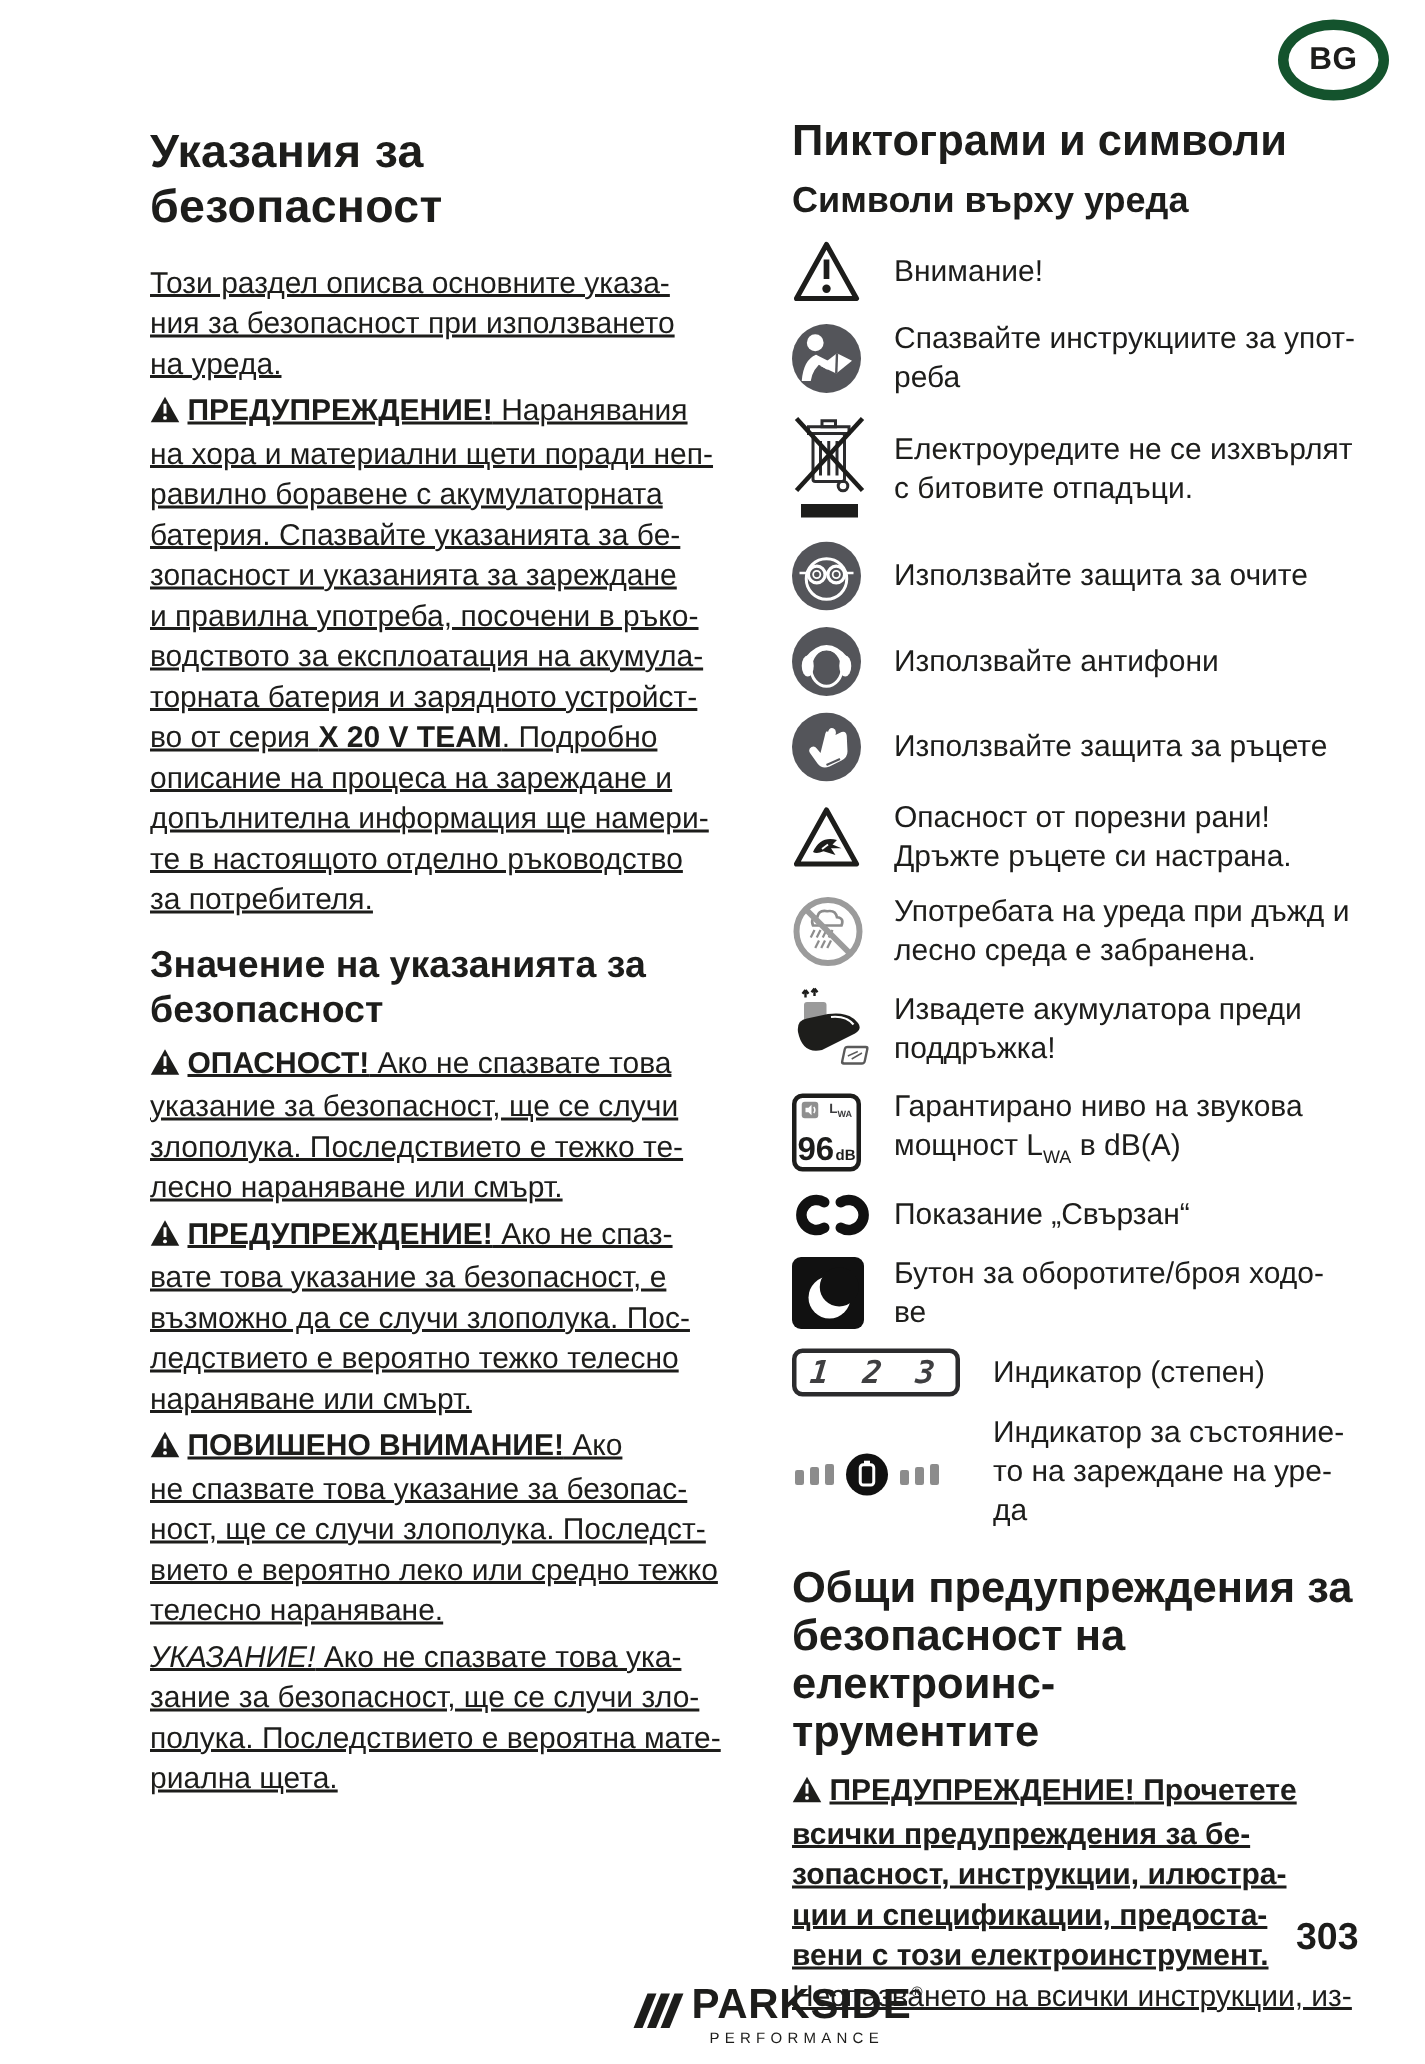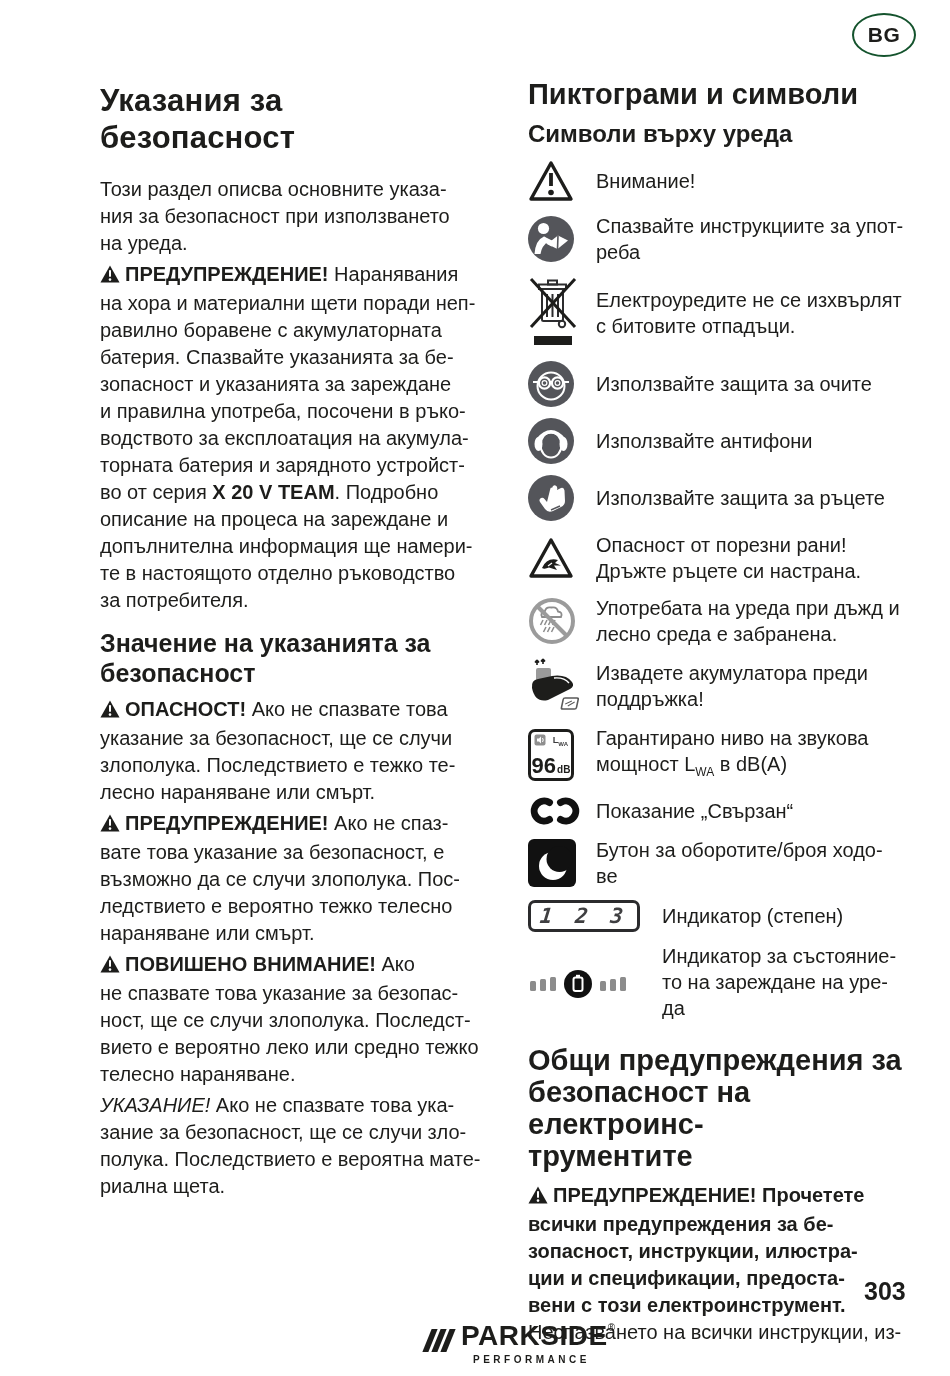--- a/index.html
+++ b/index.html
@@ -10,7 +10,7 @@
   
   .bg-badge{
     position:absolute;left:852px;top:13px;width:60px;height:40px;
-    border:2px solid #14532d;border-radius:50%;
+    border:7px solid #14532d;border-radius:50%;
     display:flex;align-items:center;justify-content:center;
     font-size:21px;font-weight:600;letter-spacing:.5px;
   }

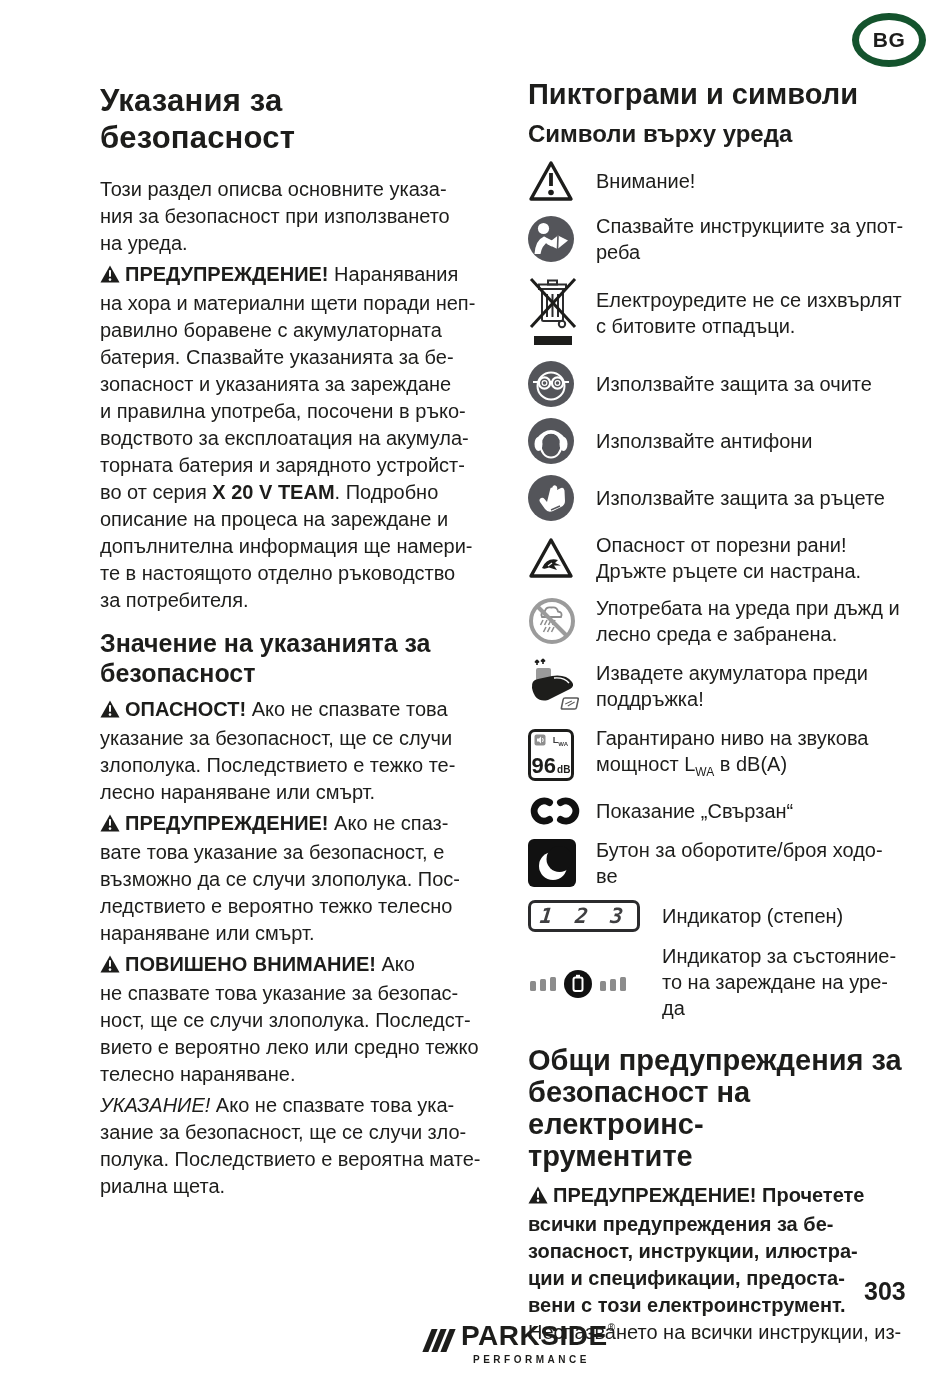--- a/index.html
+++ b/index.html
@@ -21,7 +21,7 @@
   h2{font-size:25px;line-height:30px;font-weight:700;margin:14px 0 8px 0;white-space:pre-line;}
   .rh1{font-size:29px;line-height:32px;font-weight:700;margin:0 0 10px 0;white-space:pre-line;}
   .rh2{font-size:24px;line-height:28px;font-weight:700;margin:0 0 12px 0;white-space:pre-line;}
-  p.body{font-size:20px;line-height:27px;margin:0 0 4px 0;white-space:pre-line;}
+  p.body{font-size:20px;line-height:27px;margin:0 0 4px 0;white-space:pre-line;text-decoration:underline;}
   .lead{font-weight:700;}
   .lead-italic{font-style:italic;font-weight:400;}
   .brand-bold{font-weight:700;}

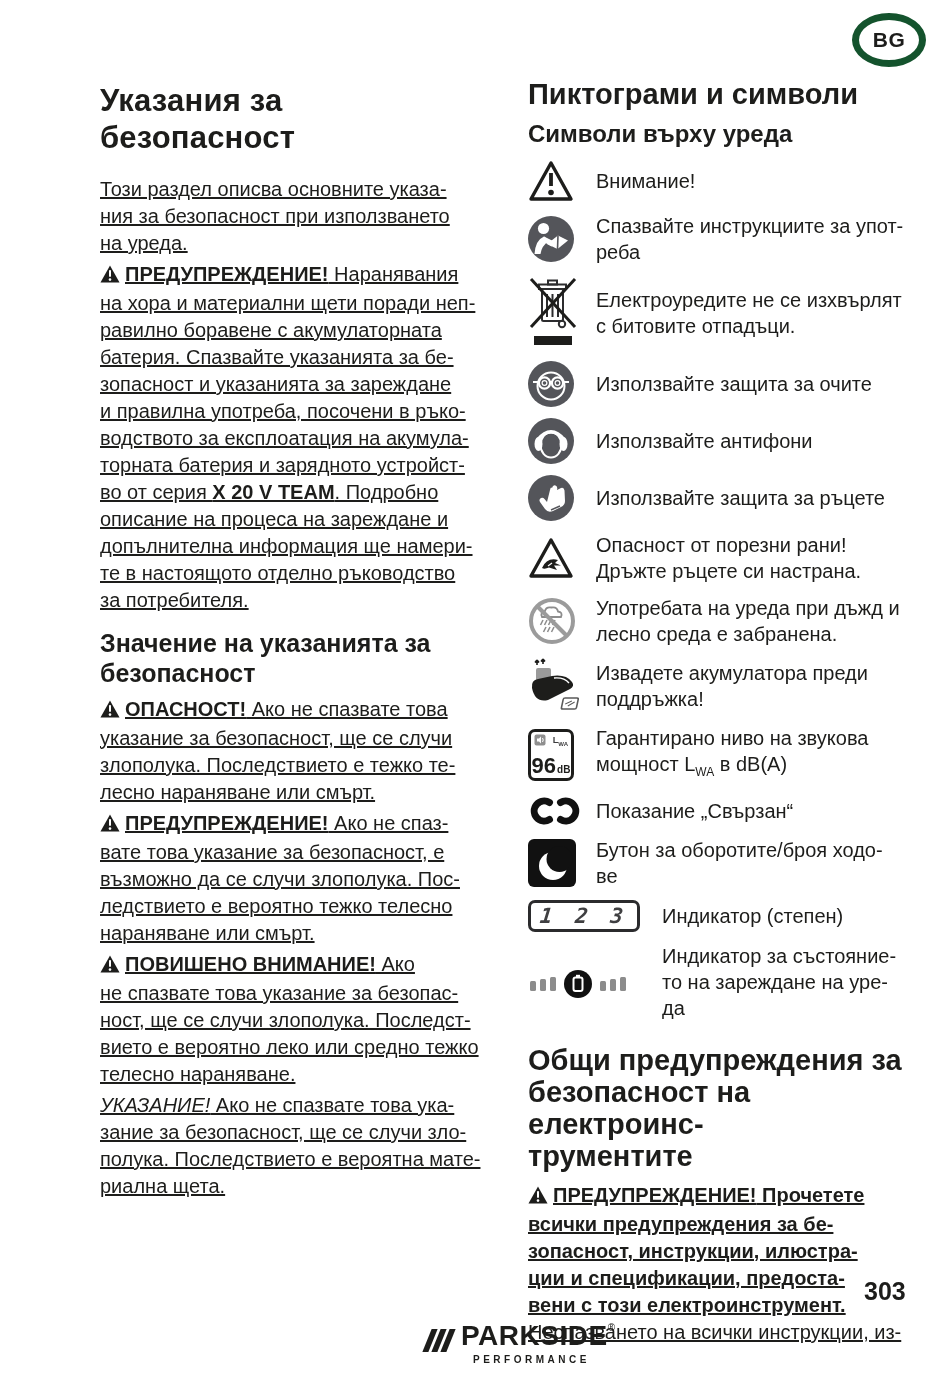--- a/index.html
+++ b/index.html
@@ -59,7 +59,7 @@
   .logo-bars i{display:block;width:6px;height:23px;background:#1d1d1b;transform:skewX(-22deg);margin-right:3px;}
   .logo-text{font-size:28px;font-weight:800;letter-spacing:.5px;}
   .logo-reg{font-size:10px;vertical-align:14px;font-weight:400;}
-  .logo-sub{font-size:10px;font-weight:700;letter-spacing:3.5px;color:#1d1d1b;margin:2px 0 0 46px;}
+  .logo-sub{font-size:10px;font-weight:400;letter-spacing:3.5px;color:#1d1d1b;margin:2px 0 0 46px;}
   .page-num{position:absolute;left:864px;top:1277px;font-size:25px;font-weight:600;}
 </style>
 </head>

